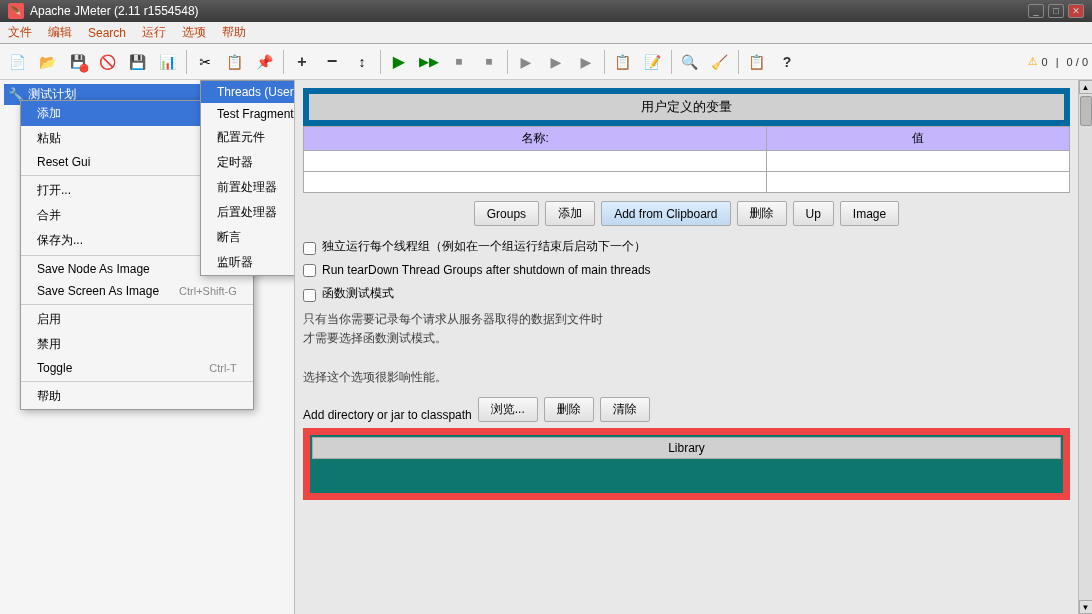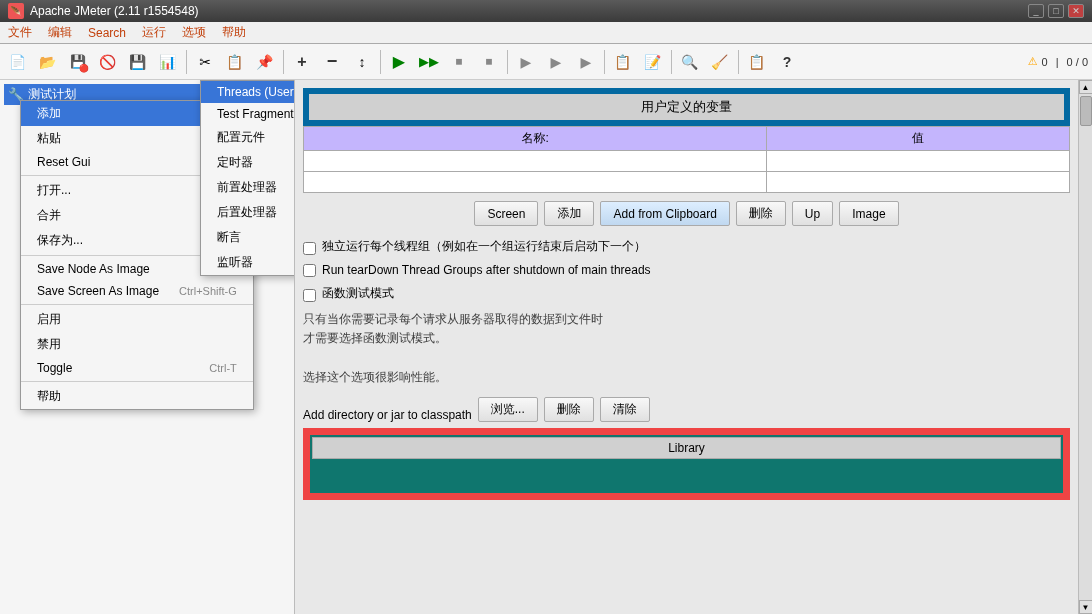--- a/index.html
+++ b/index.html
@@ -474,7 +474,7 @@
       </div>
 
       <div class="btn-row">
-        <button class="action-btn">Screen</button>
+        <button class="action-btn">Groups</button>
         <button class="action-btn">添加</button>
         <button class="action-btn primary">Add from Clipboard</button>
         <button class="action-btn">删除</button>

